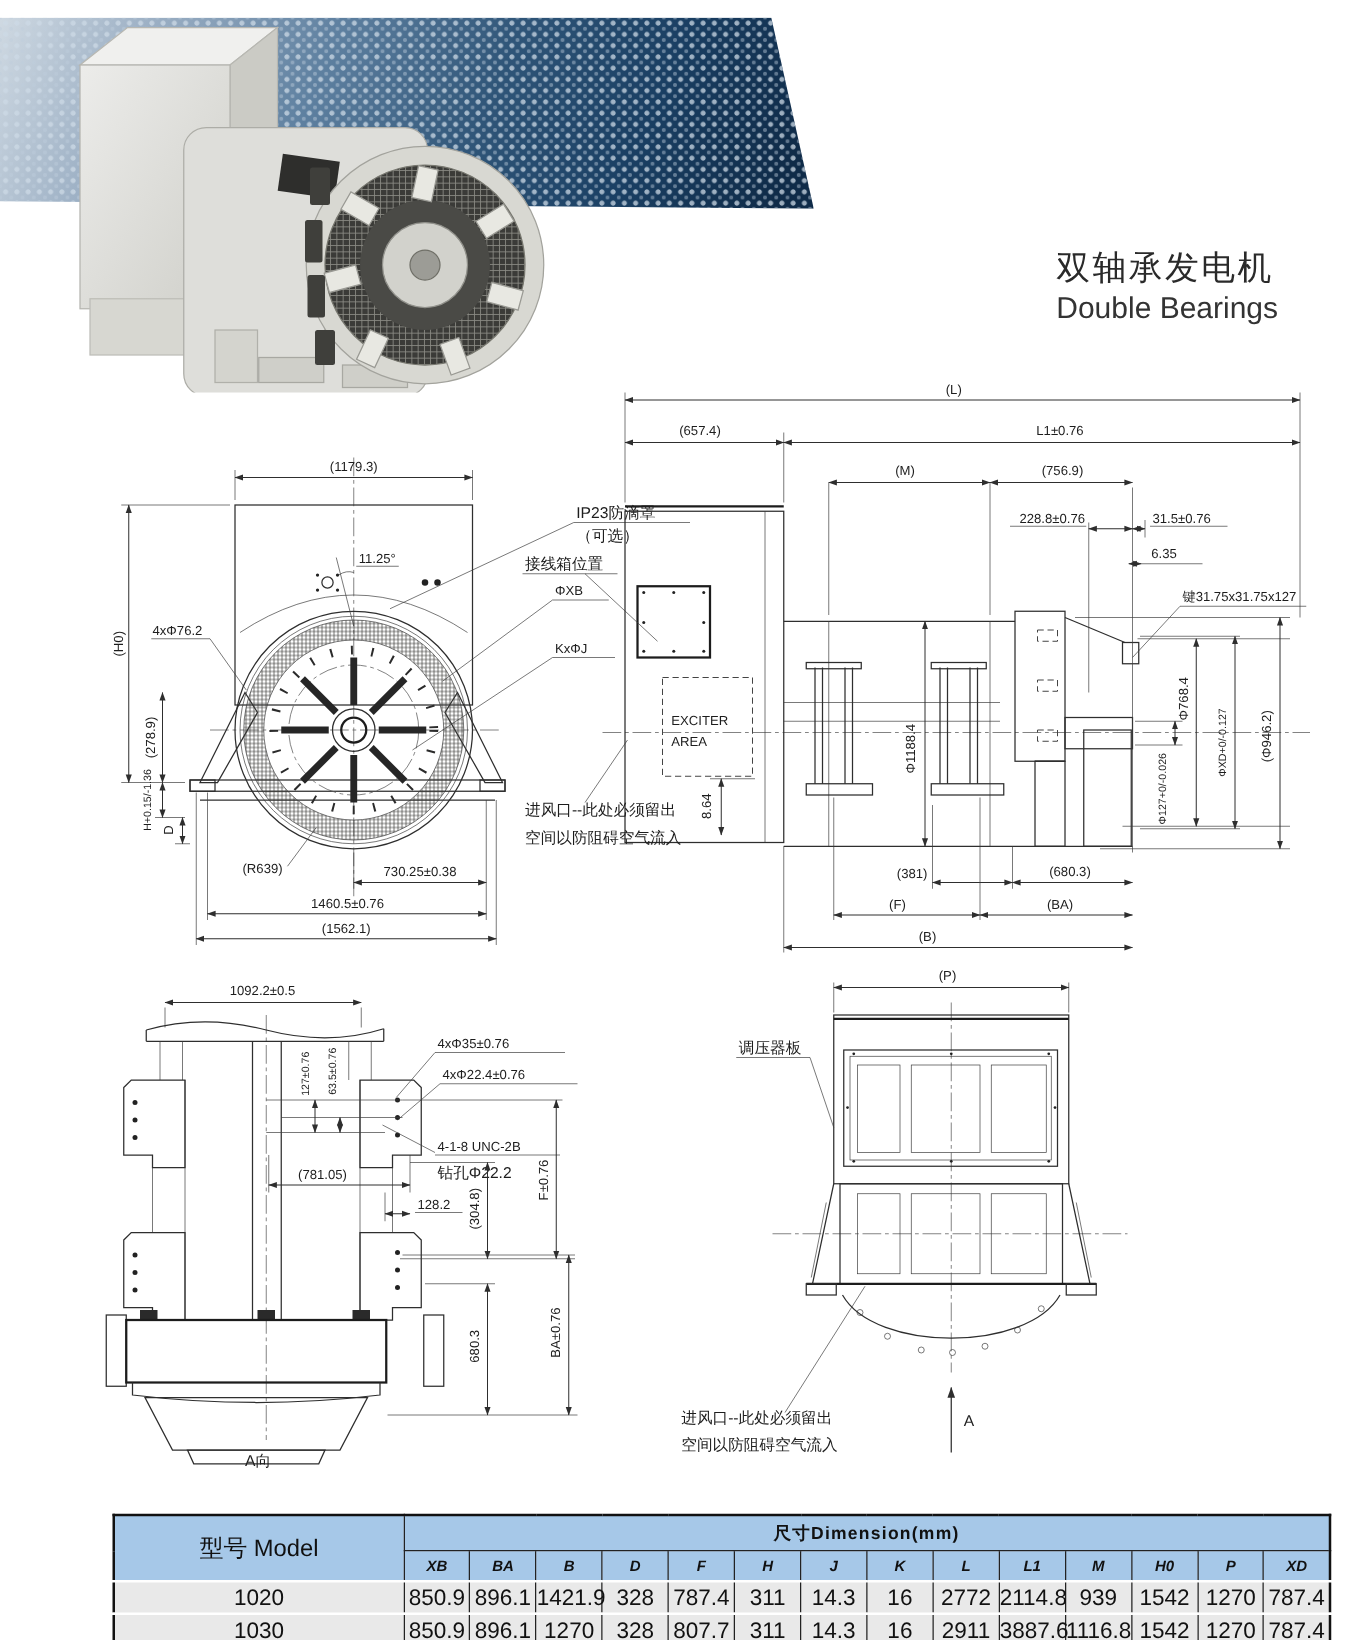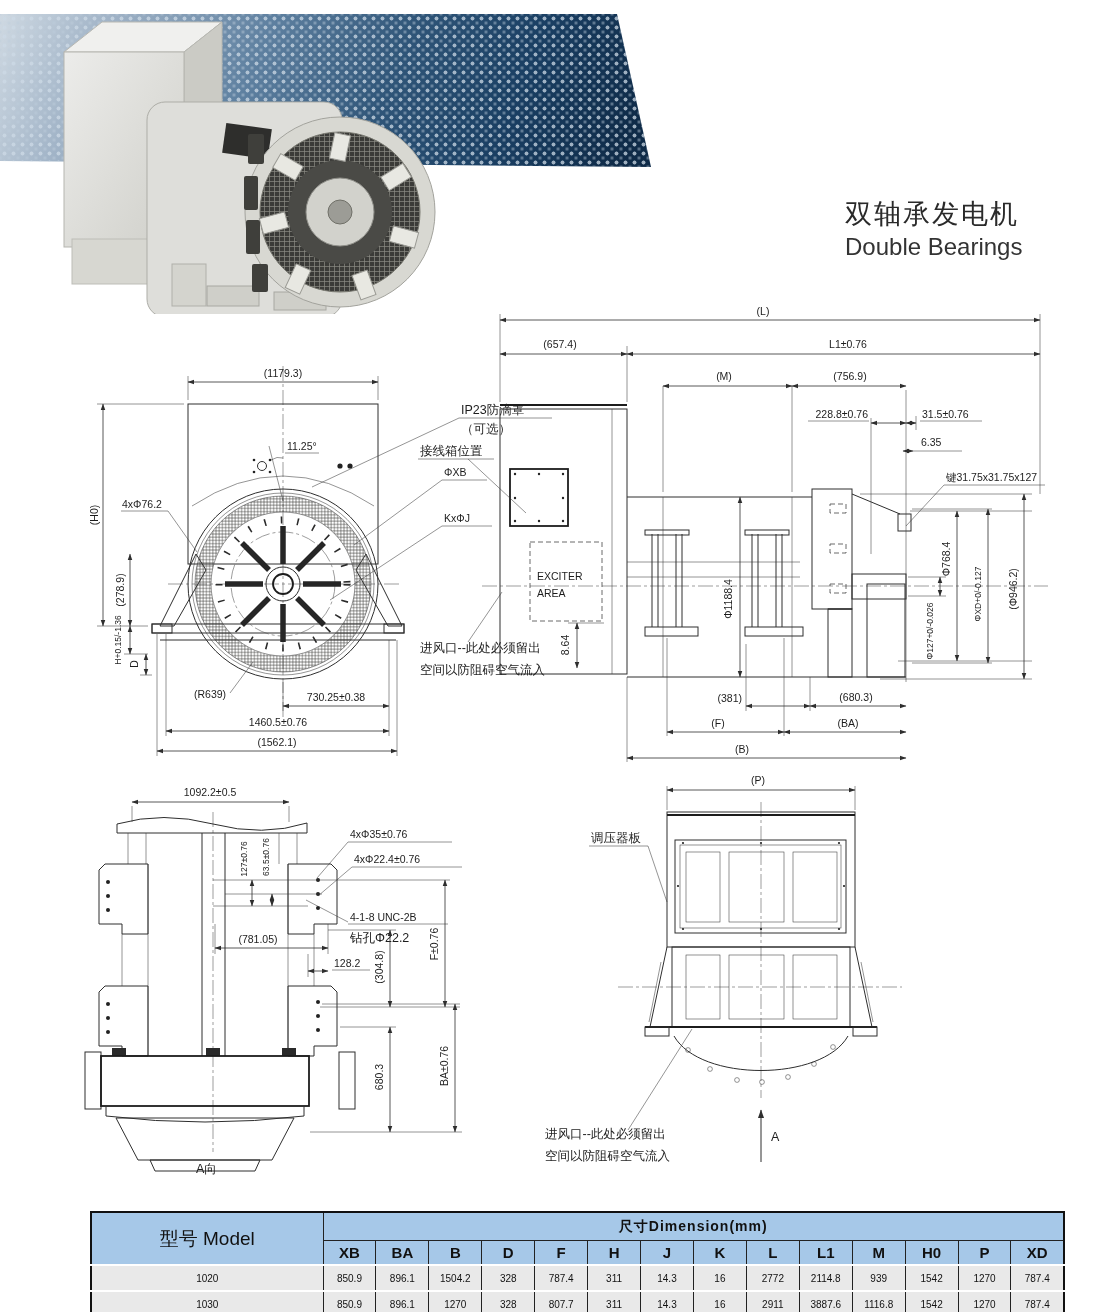--- a/index.html
+++ b/index.html
@@ -36,7 +36,7 @@
   .dim-table thead th{background:#a6c8e8;}
   .th-model{font-size:19px;font-weight:normal;}
   .th-dim{font-size:14px;font-weight:bold;height:27px;letter-spacing:1px;}
-  .th-sub{font-size:15px;font-weight:bold;height:23px;}
+  .th-sub{font-size:12px;font-weight:bold;height:23px;font-style:italic;}
   .dim-table td{background:#e9e9e9;font-size:10px;height:24px;
     border-top:2.5px solid #fff;border-bottom:2.5px solid #fff;}
 </style>

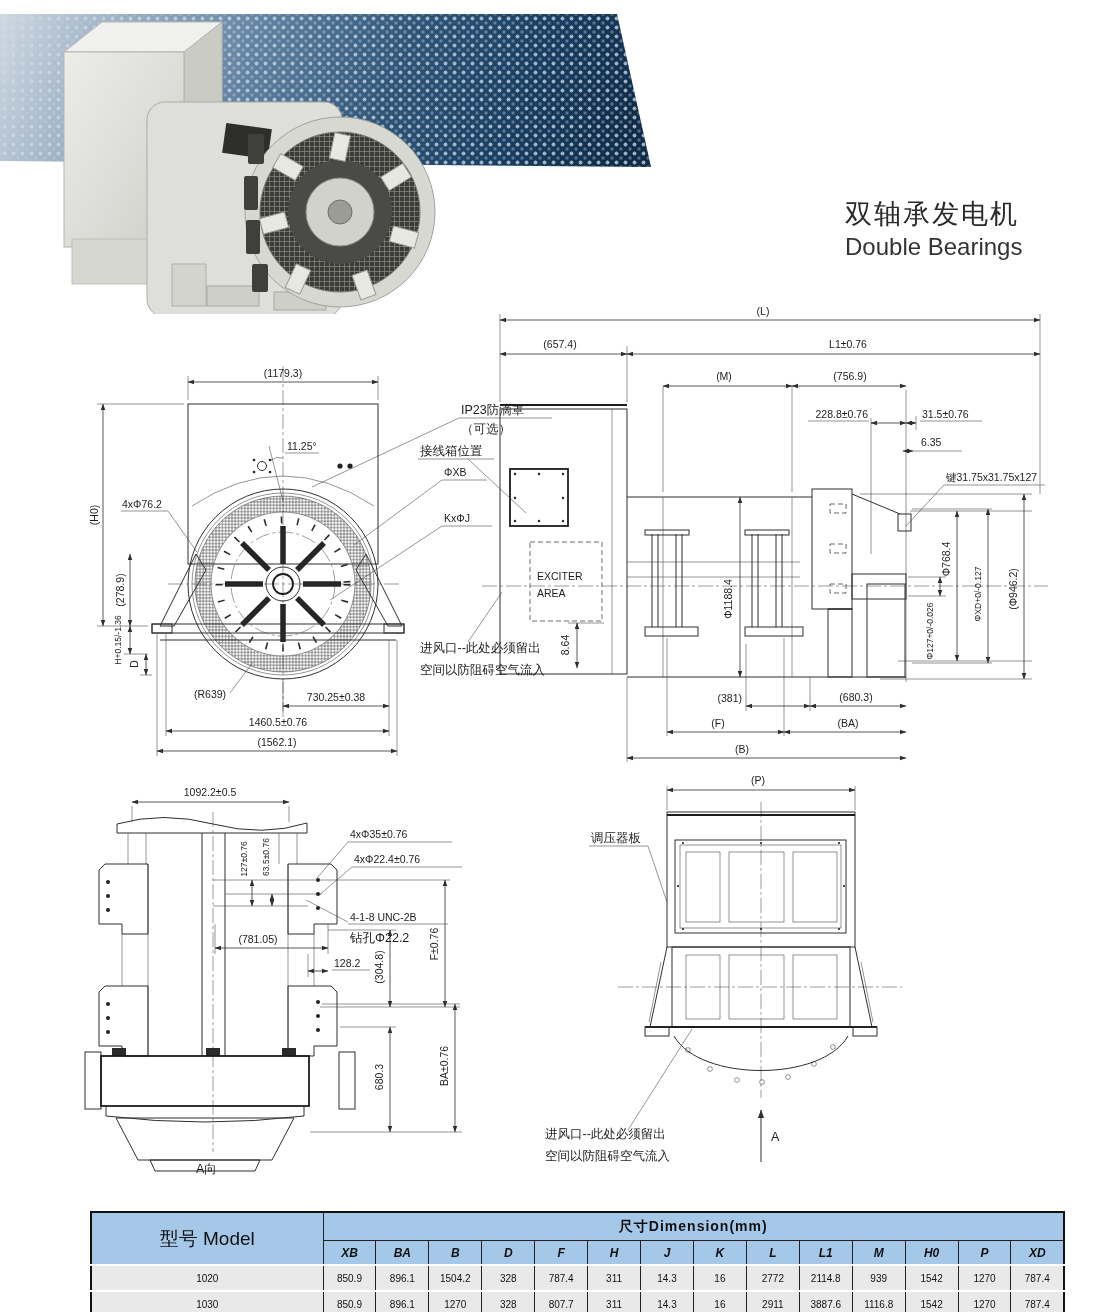--- a/index.html
+++ b/index.html
@@ -37,7 +37,7 @@
   .th-model{font-size:19px;font-weight:normal;}
   .th-dim{font-size:14px;font-weight:bold;height:27px;letter-spacing:1px;}
   .th-sub{font-size:12px;font-weight:bold;height:23px;font-style:italic;}
-  .dim-table td{background:#e9e9e9;font-size:10px;height:24px;
+  .dim-table td{background:#e9e9e9;font-size:18px;height:24px;
     border-top:2.5px solid #fff;border-bottom:2.5px solid #fff;}
 </style>
 </head>

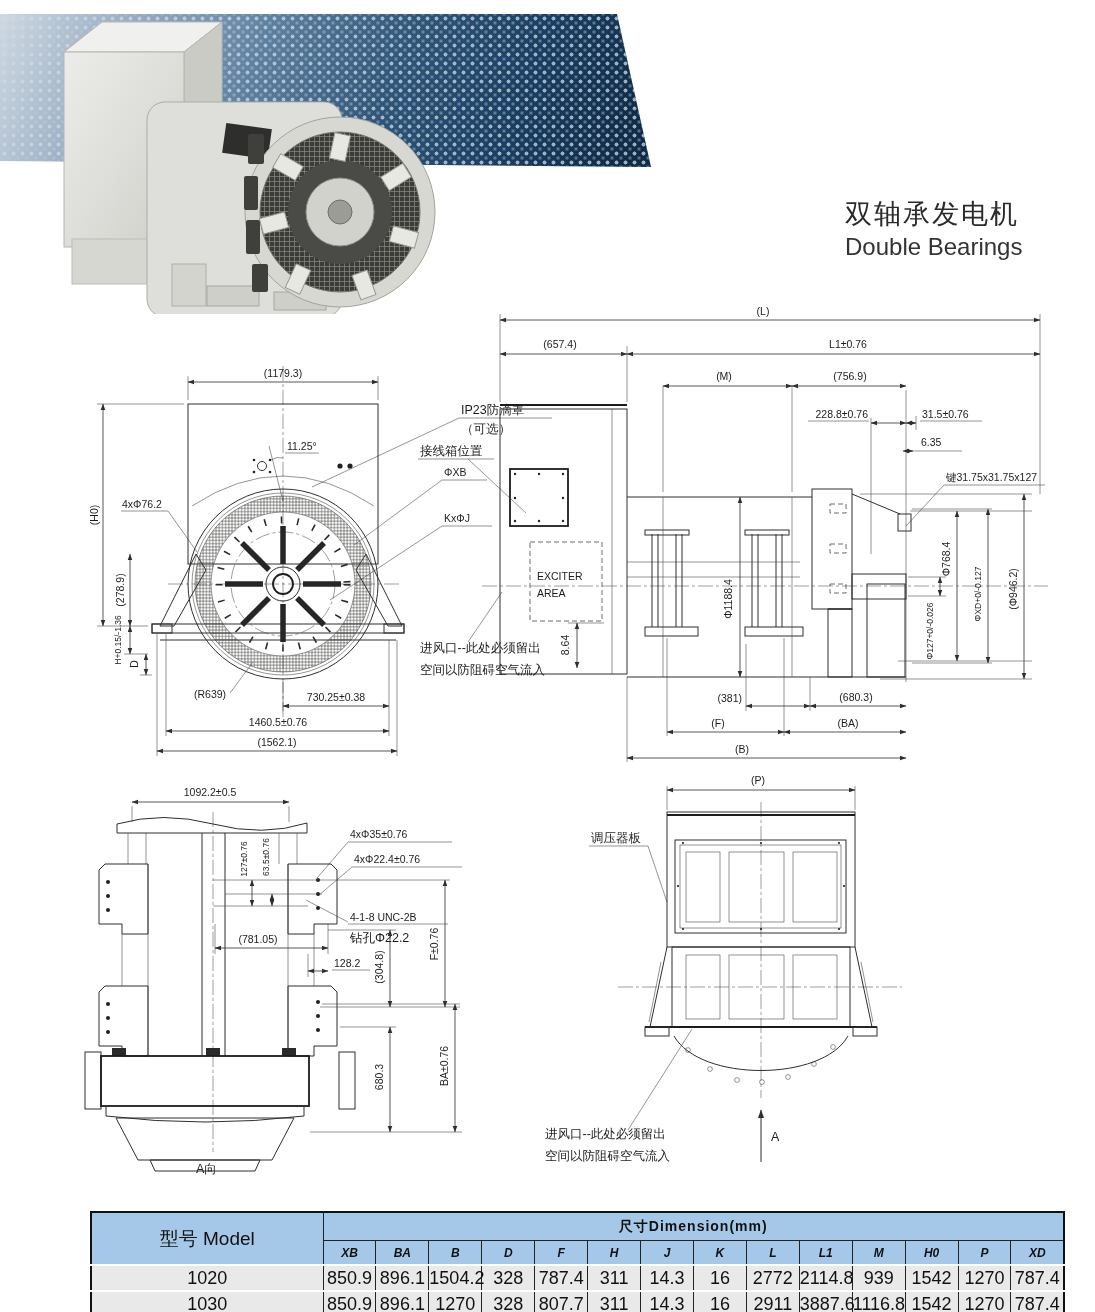--- a/index.html
+++ b/index.html
@@ -550,7 +550,7 @@
         <td>1020</td>
         <td>850.9</td>
         <td>896.1</td>
-        <td>1504.2</td>
+        <td>1421.9</td>
         <td>328</td>
         <td>787.4</td>
         <td>311</td>

